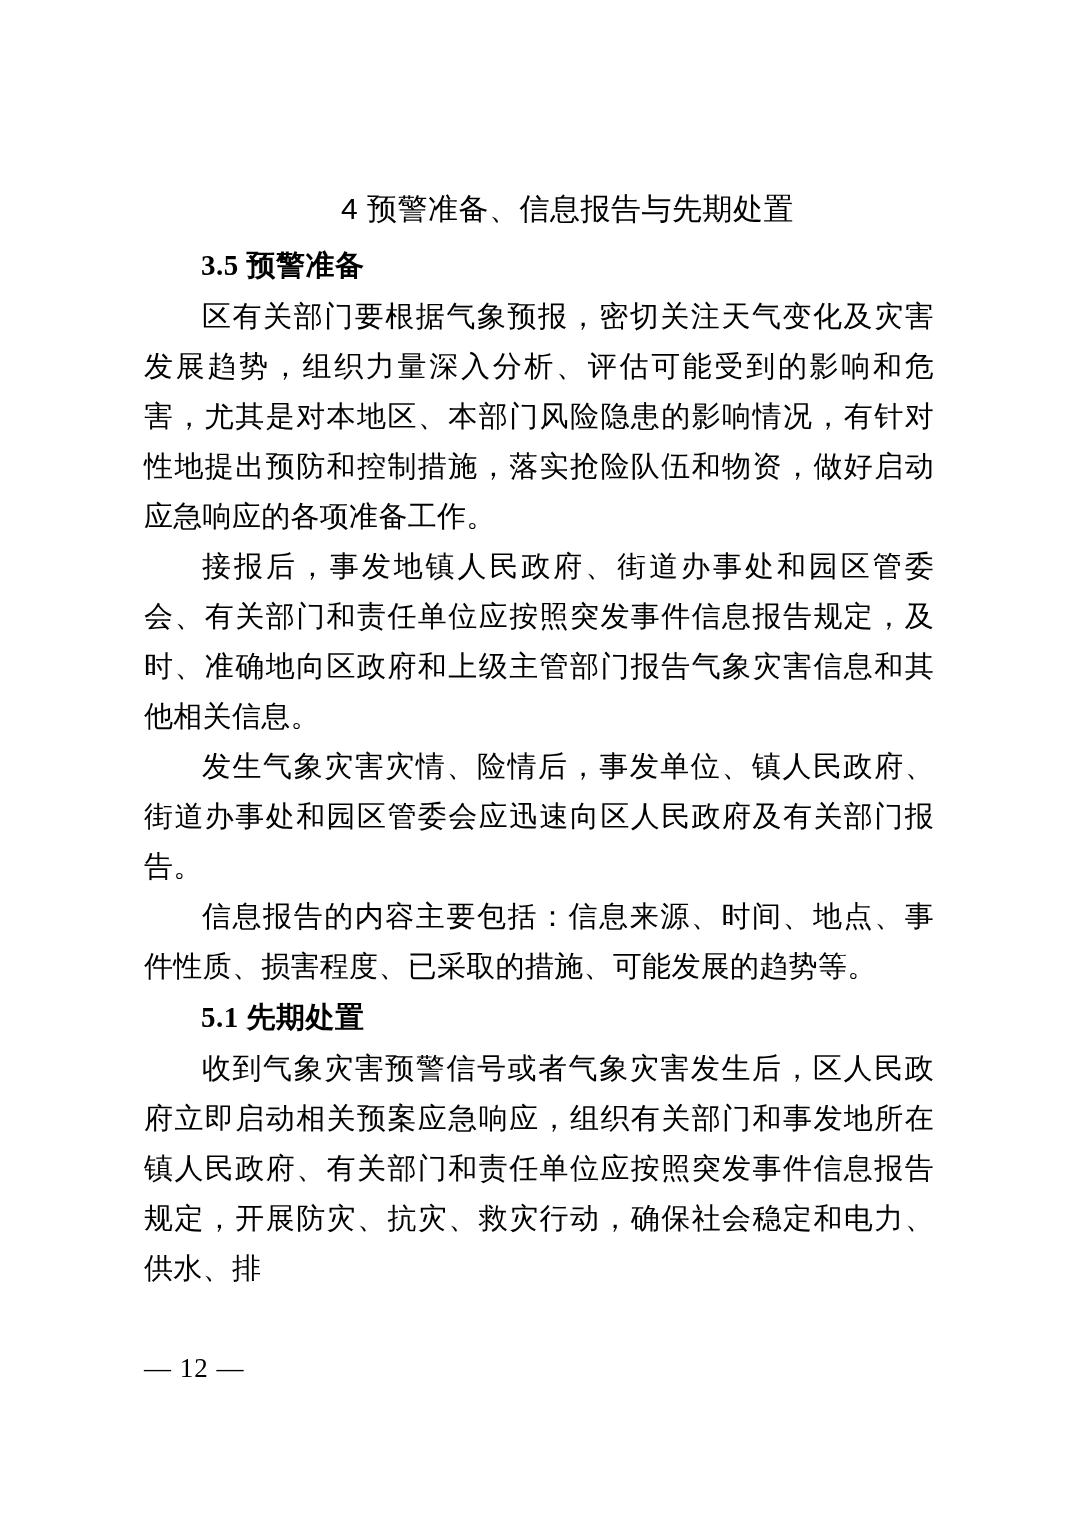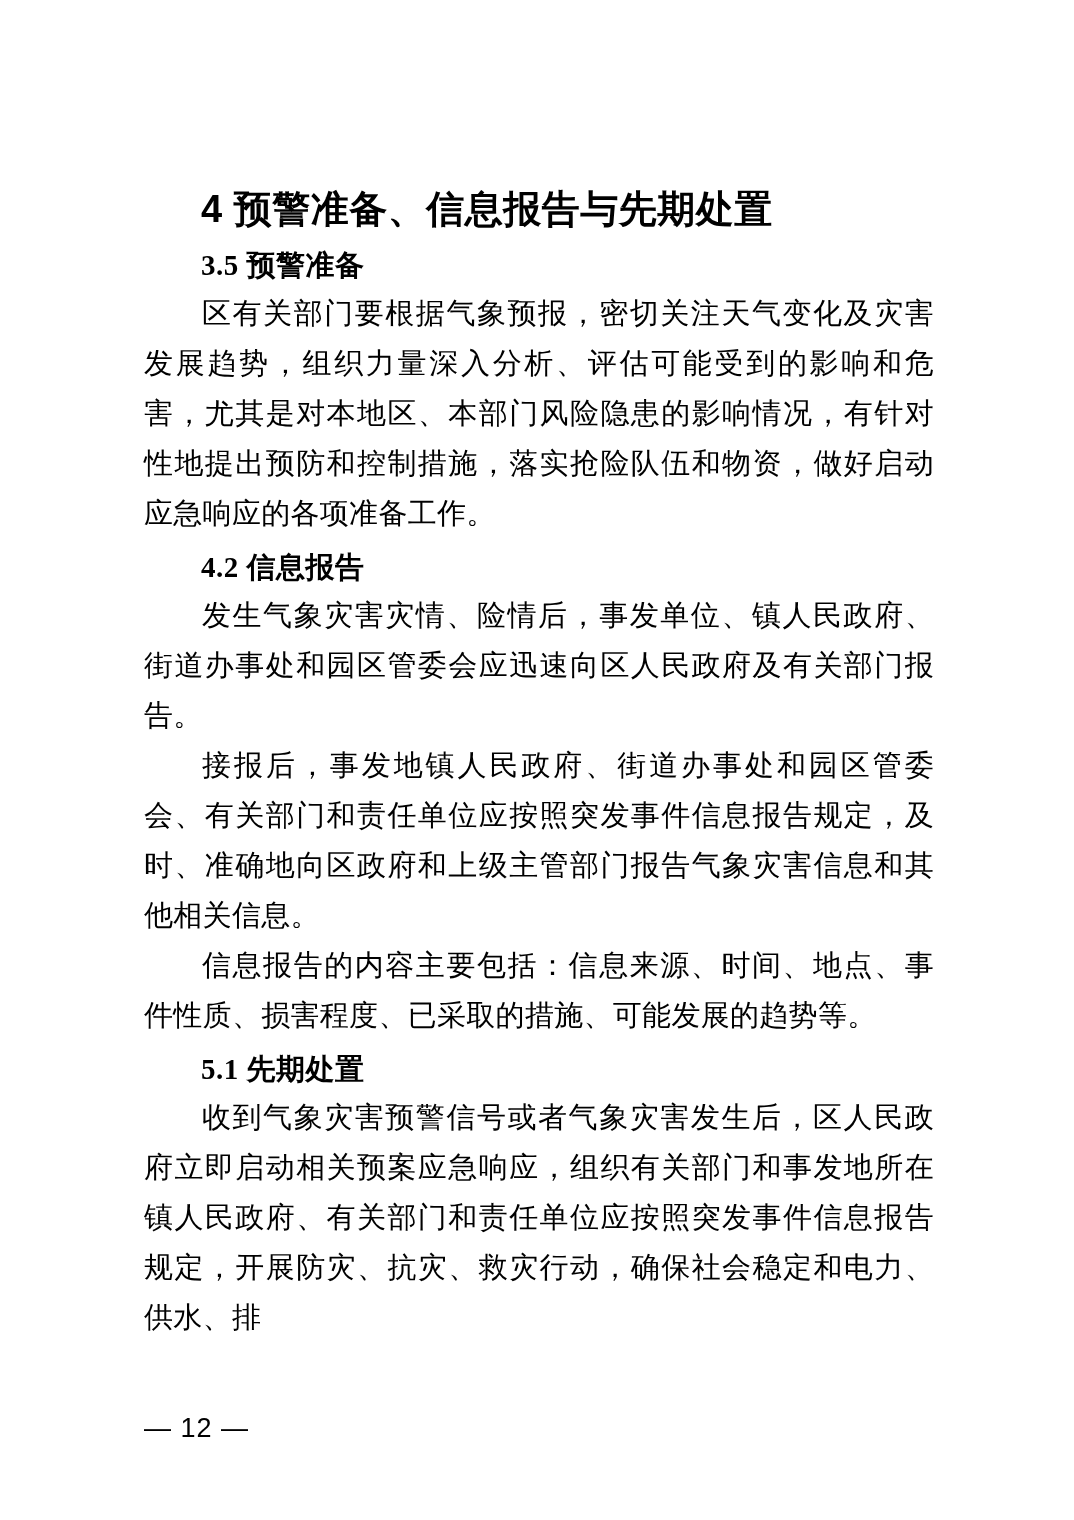--- a/index.html
+++ b/index.html
@@ -25,11 +25,12 @@
   .h1 {
     margin: 0 0 3px 0;
     font-family: "Liberation Sans", "DejaVu Sans", sans-serif;
-    font-weight: bold;
-    font-size: 38px;
+    font-weight: normal;
+    font-size: 30px;
     line-height: 54px;
     text-indent: 57px;
     letter-spacing: 0.5px;
+    text-align: center;
   }
   .h2 {
     margin: 0;

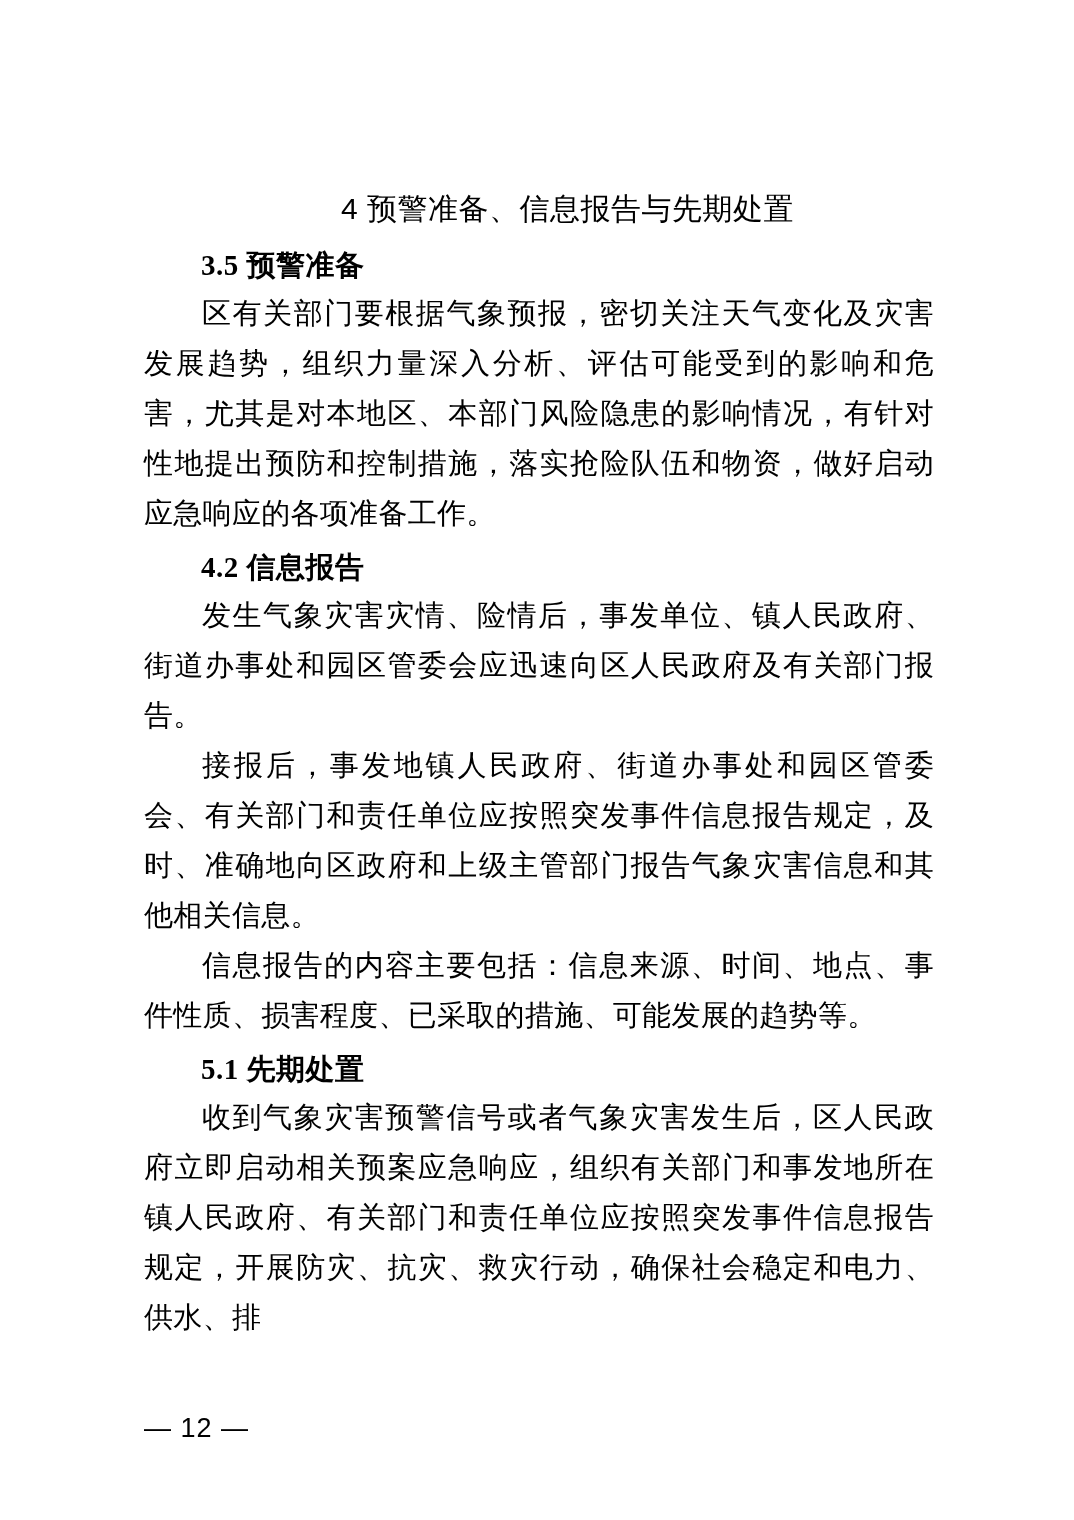--- a/index.html
+++ b/index.html
@@ -50,7 +50,6 @@
     text-justify: inter-character;
     letter-spacing: 0.3px;
     word-break: break-all;
-    font-family: Liberation Mono, monospace;
   }
   .page-number {
     position: absolute;

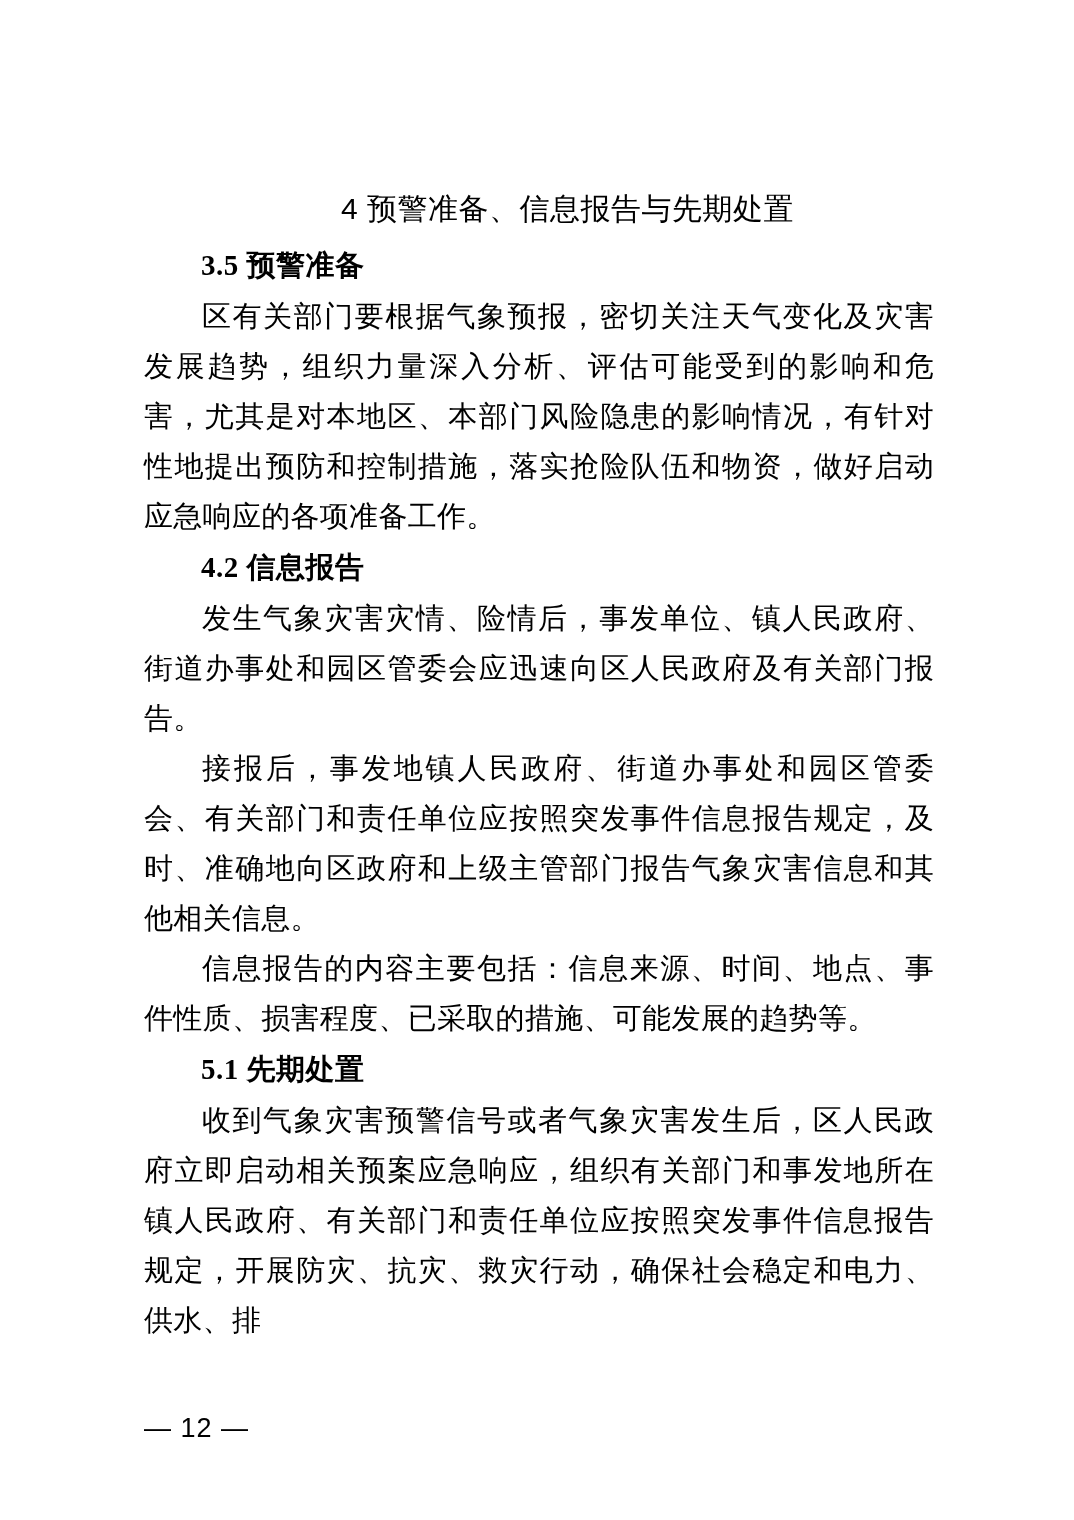--- a/index.html
+++ b/index.html
@@ -69,7 +69,6 @@
     <h1 class="h1">4 预警准备、信息报告与先期处置</h1>
     <h2 class="h2">3.5 预警准备</h2>
     <p class="para">区有关部门要根据气象预报，密切关注天气变化及灾害发展趋势，组织力量深入分析、评估可能受到的影响和危害，尤其是对本地区、本部门风险隐患的影响情况，有针对性地提出预防和控制措施，落实抢险队伍和物资，做好启动应急响应的各项准备工作。</p>
-    <h2 class="h2">4.2 信息报告</h2>
     <p class="para">发生气象灾害灾情、险情后，事发单位、镇人民政府、街道办事处和园区管委会应迅速向区人民政府及有关部门报告。</p>
     <p class="para">接报后，事发地镇人民政府、街道办事处和园区管委会、有关部门和责任单位应按照突发事件信息报告规定，及时、准确地向区政府和上级主管部门报告气象灾害信息和其他相关信息。</p>
     <p class="para">信息报告的内容主要包括：信息来源、时间、地点、事件性质、损害程度、已采取的措施、可能发展的趋势等。</p>

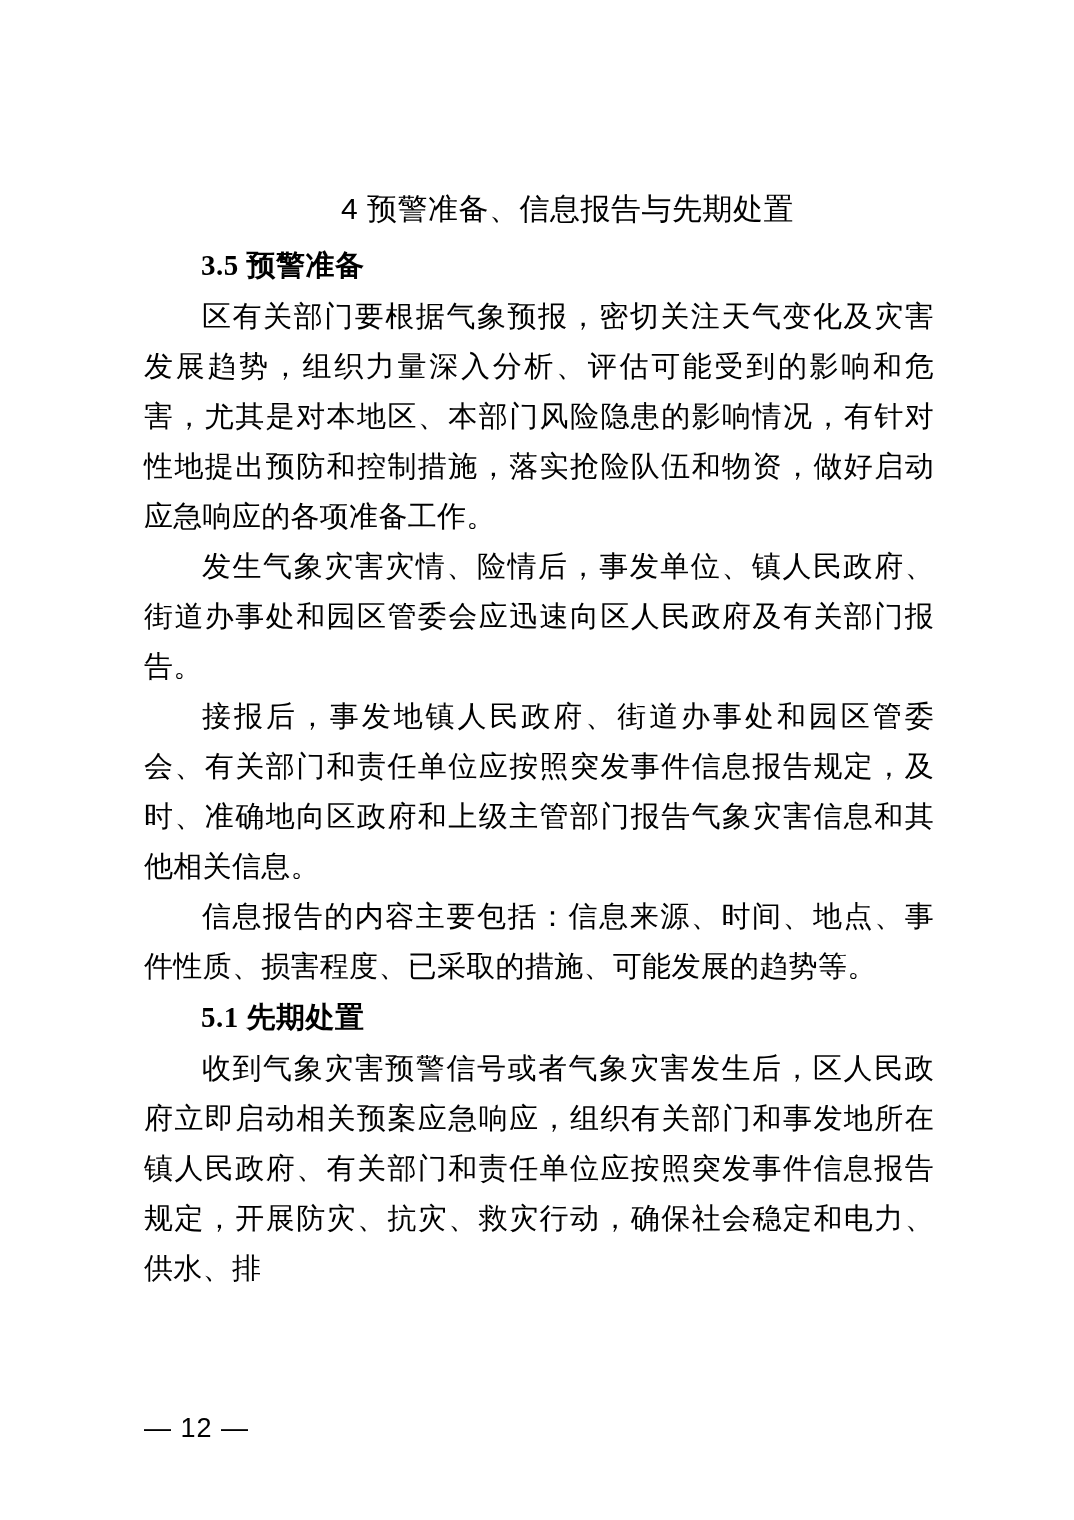--- a/index.html
+++ b/index.html
@@ -69,8 +69,8 @@
     <h1 class="h1">4 预警准备、信息报告与先期处置</h1>
     <h2 class="h2">3.5 预警准备</h2>
     <p class="para">区有关部门要根据气象预报，密切关注天气变化及灾害发展趋势，组织力量深入分析、评估可能受到的影响和危害，尤其是对本地区、本部门风险隐患的影响情况，有针对性地提出预防和控制措施，落实抢险队伍和物资，做好启动应急响应的各项准备工作。</p>
+    <p class="para">接报后，事发地镇人民政府、街道办事处和园区管委会、有关部门和责任单位应按照突发事件信息报告规定，及时、准确地向区政府和上级主管部门报告气象灾害信息和其他相关信息。</p>
     <p class="para">发生气象灾害灾情、险情后，事发单位、镇人民政府、街道办事处和园区管委会应迅速向区人民政府及有关部门报告。</p>
-    <p class="para">接报后，事发地镇人民政府、街道办事处和园区管委会、有关部门和责任单位应按照突发事件信息报告规定，及时、准确地向区政府和上级主管部门报告气象灾害信息和其他相关信息。</p>
     <p class="para">信息报告的内容主要包括：信息来源、时间、地点、事件性质、损害程度、已采取的措施、可能发展的趋势等。</p>
     <h2 class="h2">5.1 先期处置</h2>
     <p class="para">收到气象灾害预警信号或者气象灾害发生后，区人民政府立即启动相关预案应急响应，组织有关部门和事发地所在镇人民政府、有关部门和责任单位应按照突发事件信息报告规定，开展防灾、抗灾、救灾行动，确保社会稳定和电力、供水、排</p>

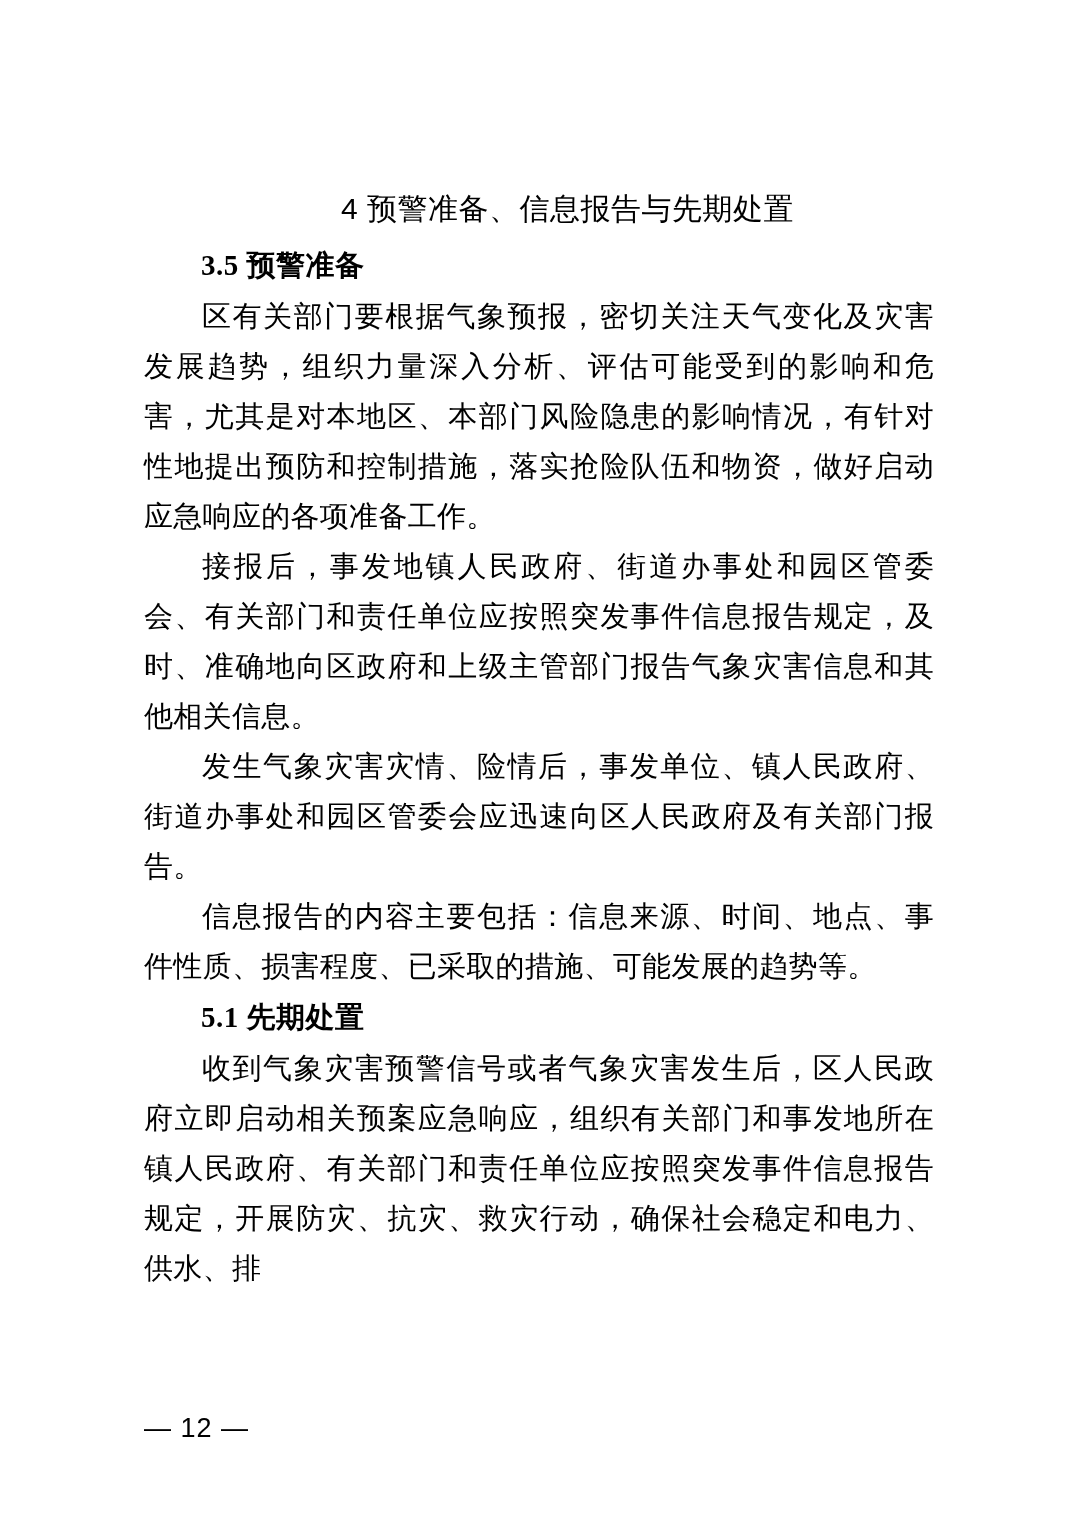--- a/index.html
+++ b/index.html
@@ -54,11 +54,11 @@
   .page-number {
     position: absolute;
     left: 144px;
-    top: 1408px;
+    top: 1348px;
     font-size: 27px;
     line-height: 40px;
     letter-spacing: 1px;
-    font-family: Liberation Sans, sans-serif;
+    font-family: Liberation Serif, serif;
   }
 </style>
 </head>

